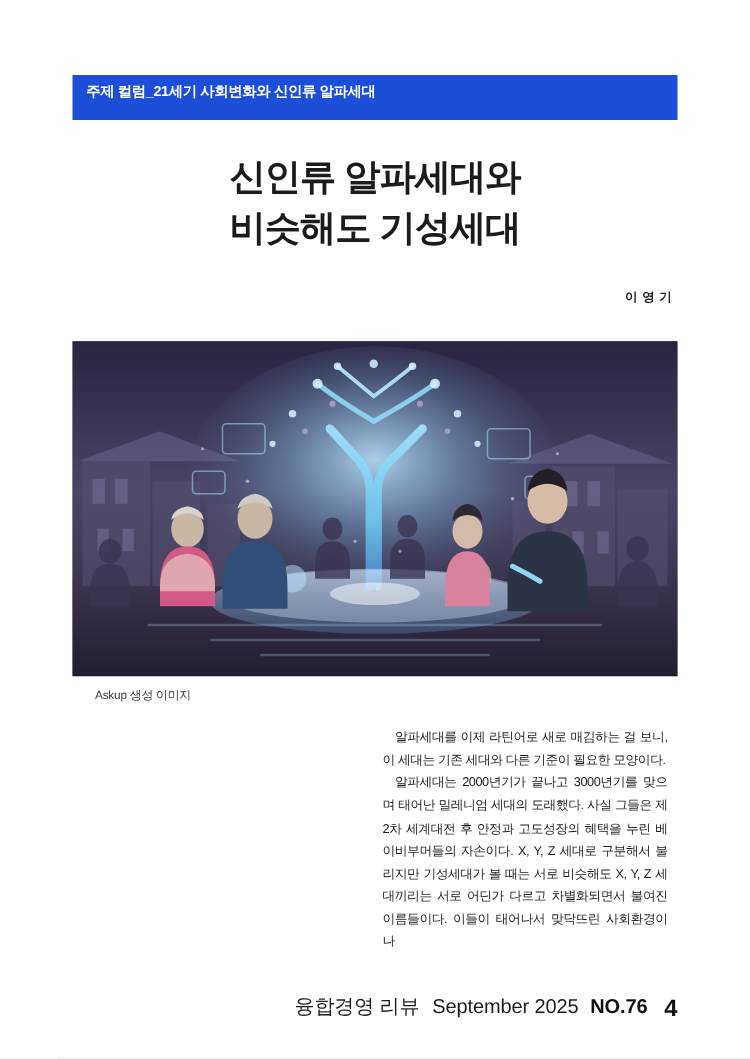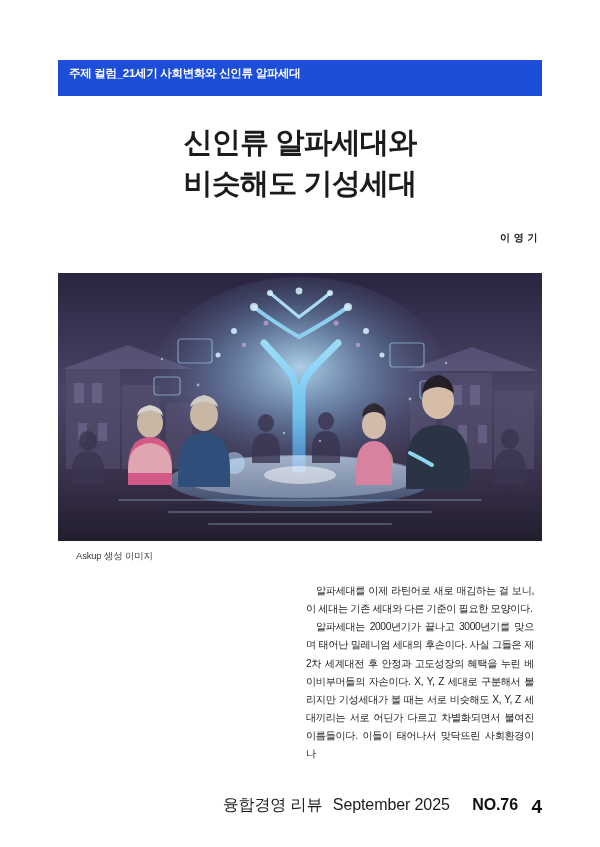--- a/index.html
+++ b/index.html
@@ -332,7 +332,7 @@
       </div>
       <div class="col col-right">
         <p class="para">알파세대를 이제 라틴어로 새로 매김하는 걸 보니, 이 세대는 기존 세대와 다른 기준이 필요한 모양이다.</p>
-        <p class="para">알파세대는 2000년기가 끝나고 3000년기를 맞으며 태어난 밀레니엄 세대의 후손이다. 사실 그들은 제2차 세계대전 후 안정과 고도성장의 혜택을 누린 베이비부머들의 자손이다. X, Y, Z 세대로 구분해서 불리지만 기성세대가 볼 때는 서로 비슷해도 X, Y, Z 세대끼리는 서로 어딘가 다르고 차별화되면서 불여진 이름들이다. 이들이 태어나서 맞닥뜨린 사회환경이나</p>
+        <p class="para">알파세대는 2000년기가 끝나고 3000년기를 맞으며 태어난 밀레니엄 세대의 도래했다. 사실 그들은 제2차 세계대전 후 안정과 고도성장의 혜택을 누린 베이비부머들의 자손이다. X, Y, Z 세대로 구분해서 불리지만 기성세대가 볼 때는 서로 비슷해도 X, Y, Z 세대끼리는 서로 어딘가 다르고 차별화되면서 불여진 이름들이다. 이들이 태어나서 맞닥뜨린 사회환경이나</p>
       </div>
     </div>
 

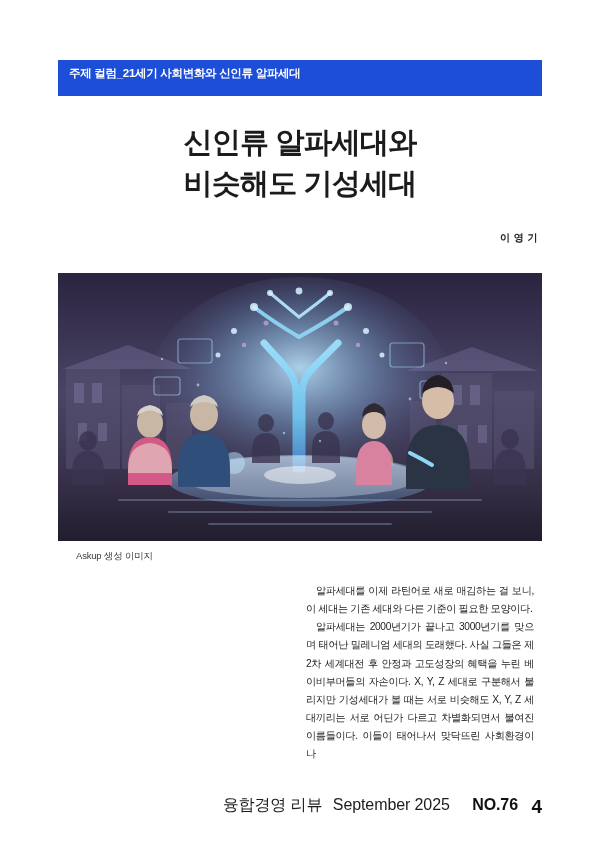--- a/index.html
+++ b/index.html
@@ -339,7 +339,7 @@
     <div class="footer">
       <span class="footer-text">융합경영 리뷰</span>
       <span class="footer-text" style="margin-left:6px;">September 2025</span>
-      <span class="footer-text footer-issue" style="margin-left:18px;">NO.76</span>
+      <span class="footer-text footer-issue" style="margin-left:5px;">NO.76</span>
       <span class="page-num">4</span>
     </div>
 

